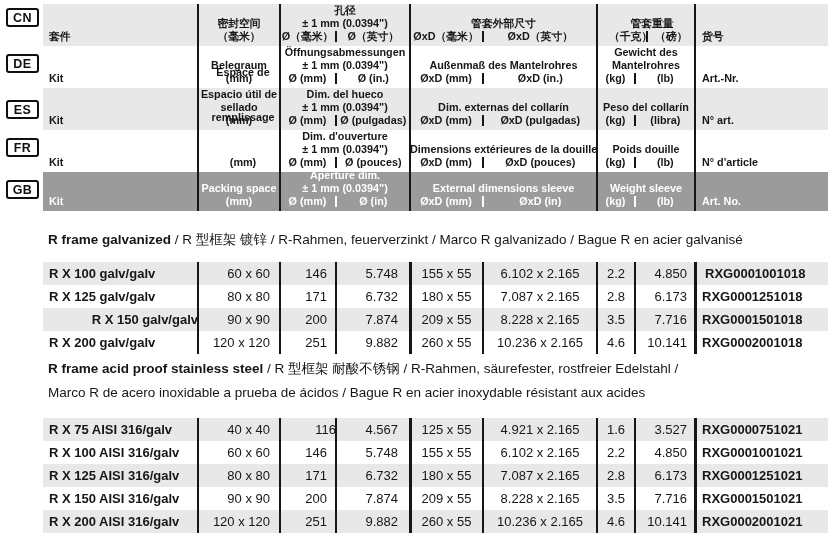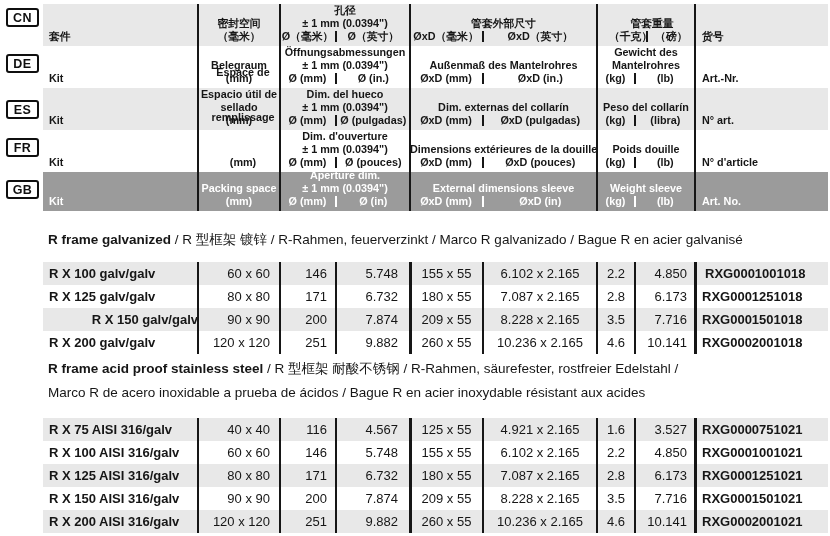--- a/index.html
+++ b/index.html
@@ -293,7 +293,7 @@
       <div class="drow" style="top: 0px; background: rgb(232, 232, 232);">
         <div class="dcell bold" style="width: 155px; text-align: left; padding-left: 6px;">R X 75 AISI 316/galv</div>
         <div class="dcell" style="width: 82px; text-align: right; padding-right: 10px;">40 x 40</div>
-        <div class="dcell" style="width: 56px; text-align: right; padding-right: 9px; border-radius: 11px;">116</div>
+        <div class="dcell" style="width: 56px; text-align: right;  border-radius: 11px;">116</div>
         <div class="dcell" style="width: 74px; text-align: right; padding-right: 12px;">4.567</div>
         <div class="dcell" style="width: 73px; text-align: center;">125 x 55</div>
         <div class="dcell" style="width: 114px; text-align: center;">4.921 x 2.165</div>

